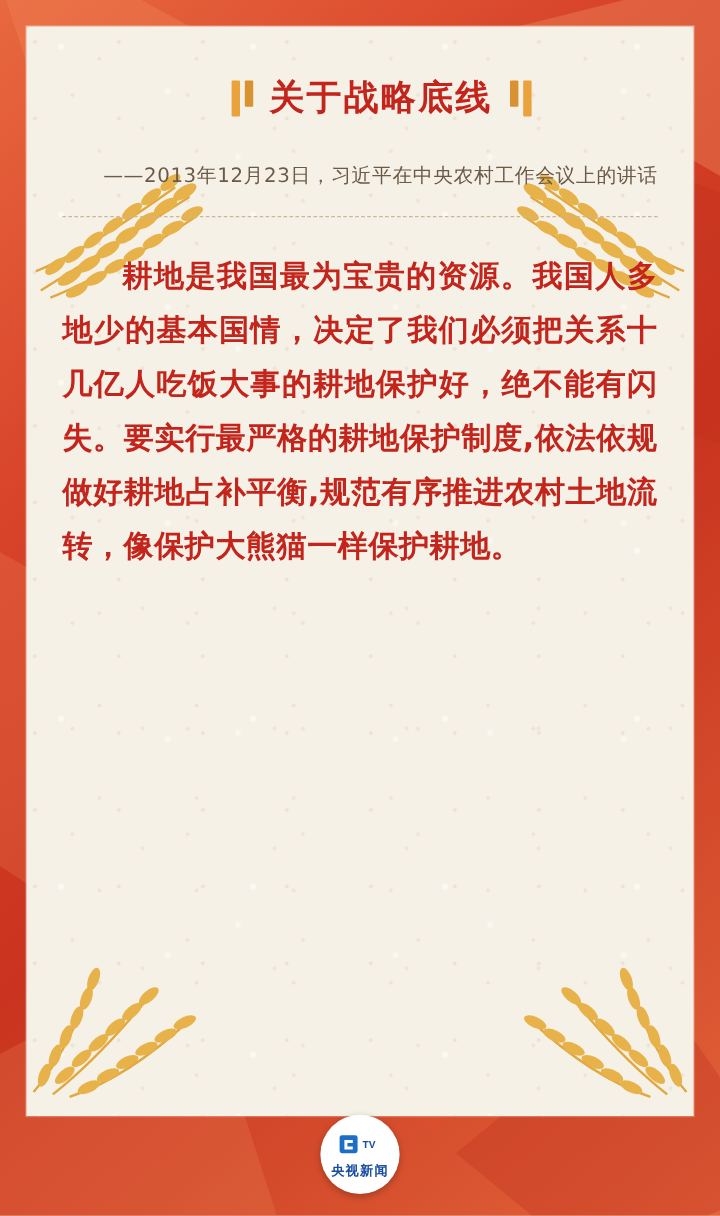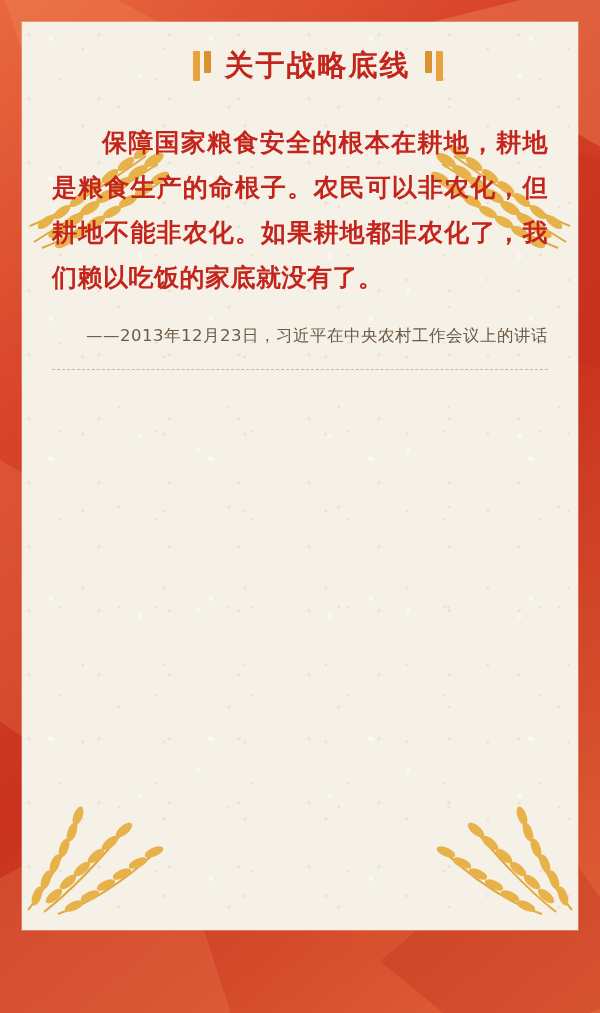--- a/index.html
+++ b/index.html
@@ -77,7 +77,7 @@
   
   .title-row {
     position: relative;
-    margin-top: 24px;
+    margin-top: 40px;
     display: flex;
     align-items: center;
     justify-content: center;

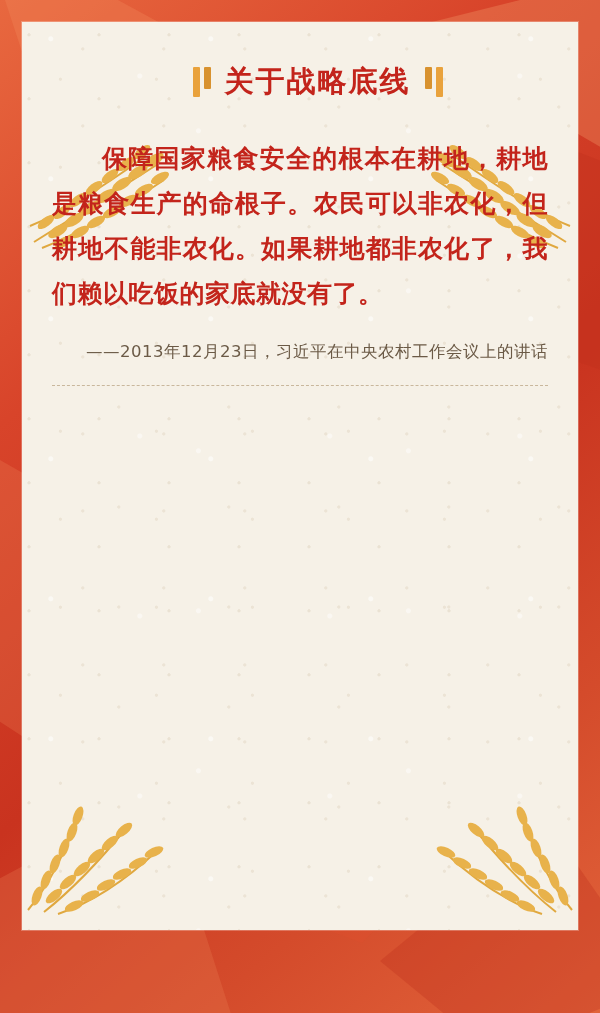--- a/index.html
+++ b/index.html
@@ -337,7 +337,6 @@
     <div class="content">
 
       <div class="block block-1">
-        <p class="para">保障国家粮食安全的根本在耕地，耕地是粮食生产的命根子。农民可以非农化，但耕地不能非农化。如果耕地都非农化了，我们赖以吃饭的家底就没有了。</p>
         <p class="attrib">——2013年12月23日，习近平在中央农村工作会议上的讲话</p>
       </div>
 

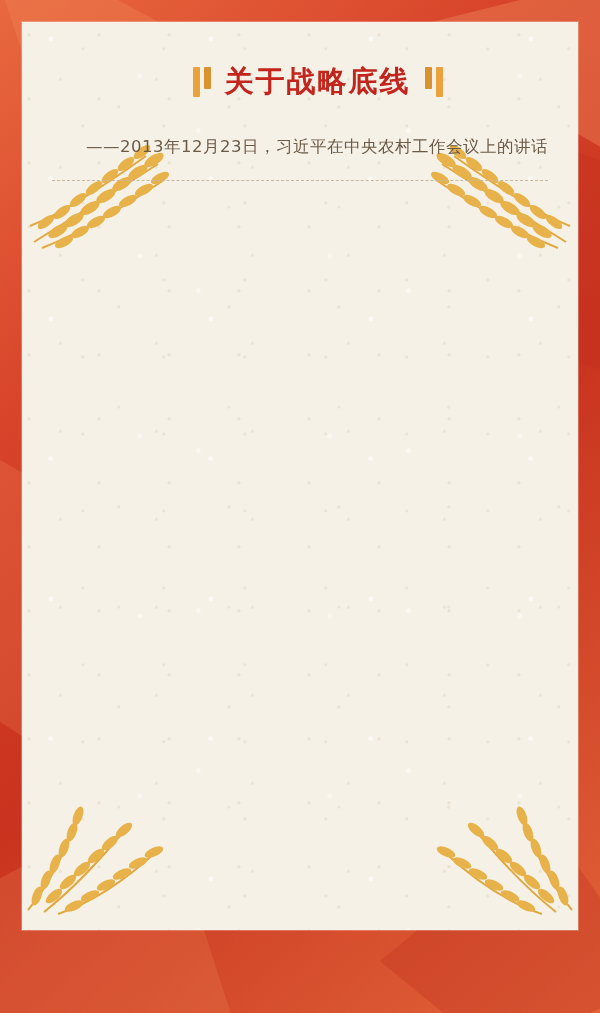--- a/index.html
+++ b/index.html
@@ -343,6 +343,7 @@
       <div class="divider"></div>
 
       <div class="block block-2">
+        <p class="para">耕地是我国最为宝贵的资源。我国人多地少的基本国情，决定了我们必须把关系十几亿人吃饭大事的耕地保护好，绝不能有闪失。要实行最严格的耕地保护制度,依法依规做好耕地占补平衡,规范有序推进农村土地流转，像保护大熊猫一样保护耕地。</p>
       </div>
 
     </div>

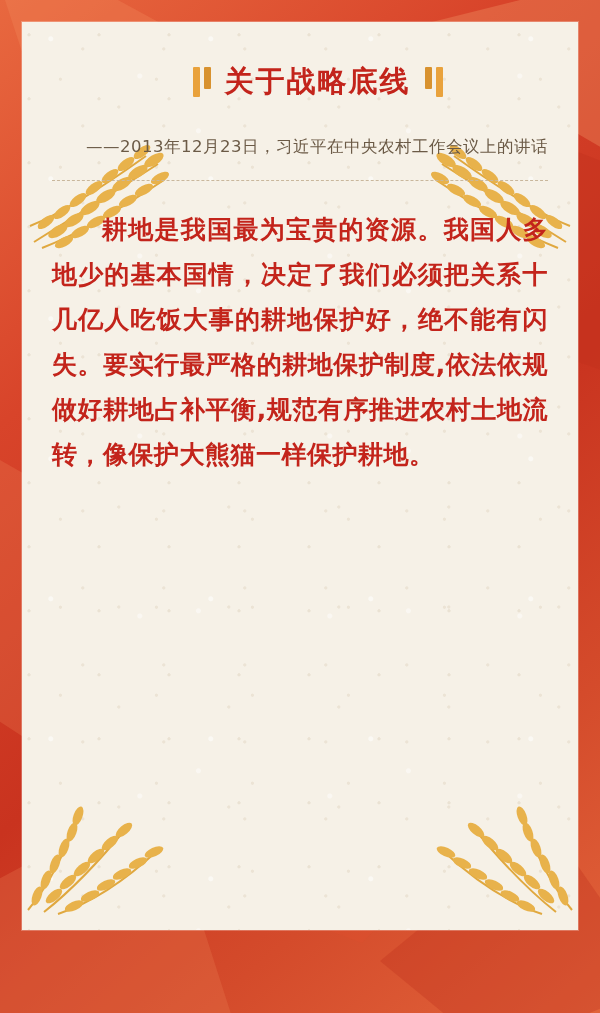--- a/index.html
+++ b/index.html
@@ -349,6 +349,14 @@
     </div>
   </div>
 
+  <div class="logo-wrap">
+    <svg class="logo-mark" viewBox="0 0 80 40" xmlns="http://www.w3.org/2000/svg">
+      <rect x="6" y="4" width="30" height="30" rx="4" fill="#1b6fc4"></rect>
+      <path d="M14 12 h14 v5 h-9 v6 h9 v5 h-14 z" fill="#ffffff"></path>
+      <text x="44" y="26" font-family="'Liberation Sans', sans-serif" font-size="17" font-weight="bold" fill="#1b4ea0">TV</text>
+    </svg>
+    <span class="logo-text">央视新闻</span>
+  </div>
 
 </div>
 

